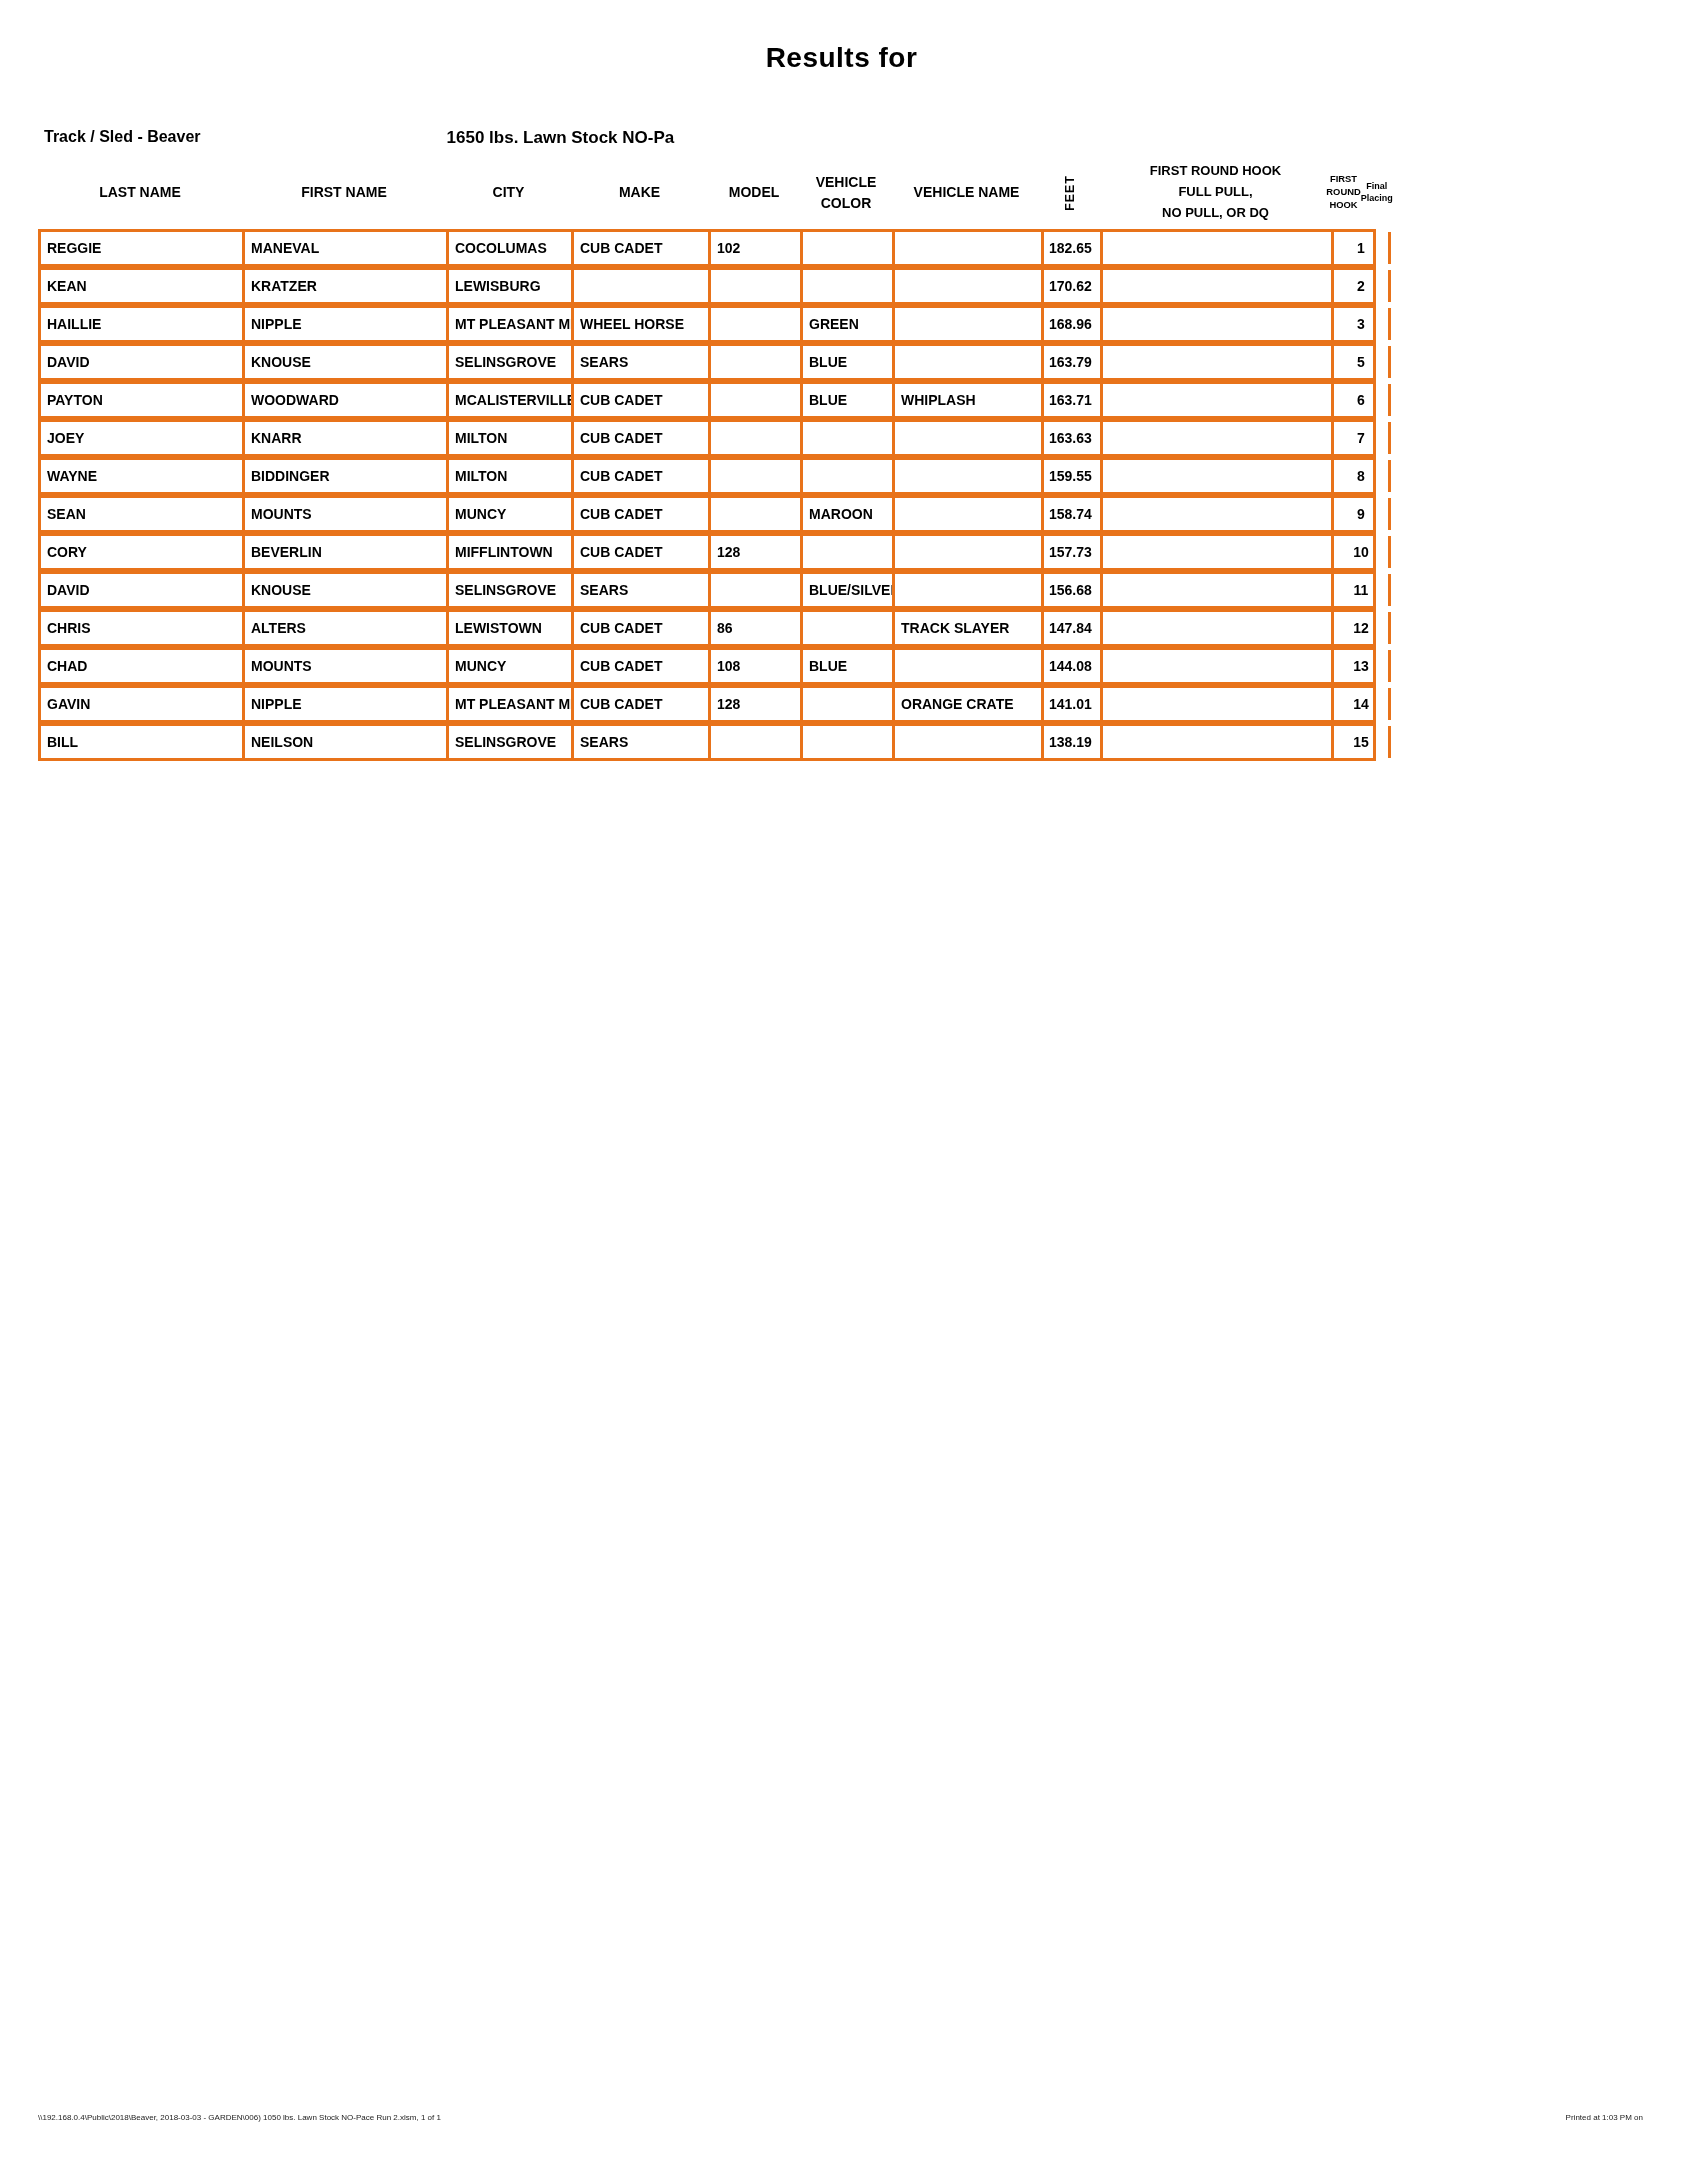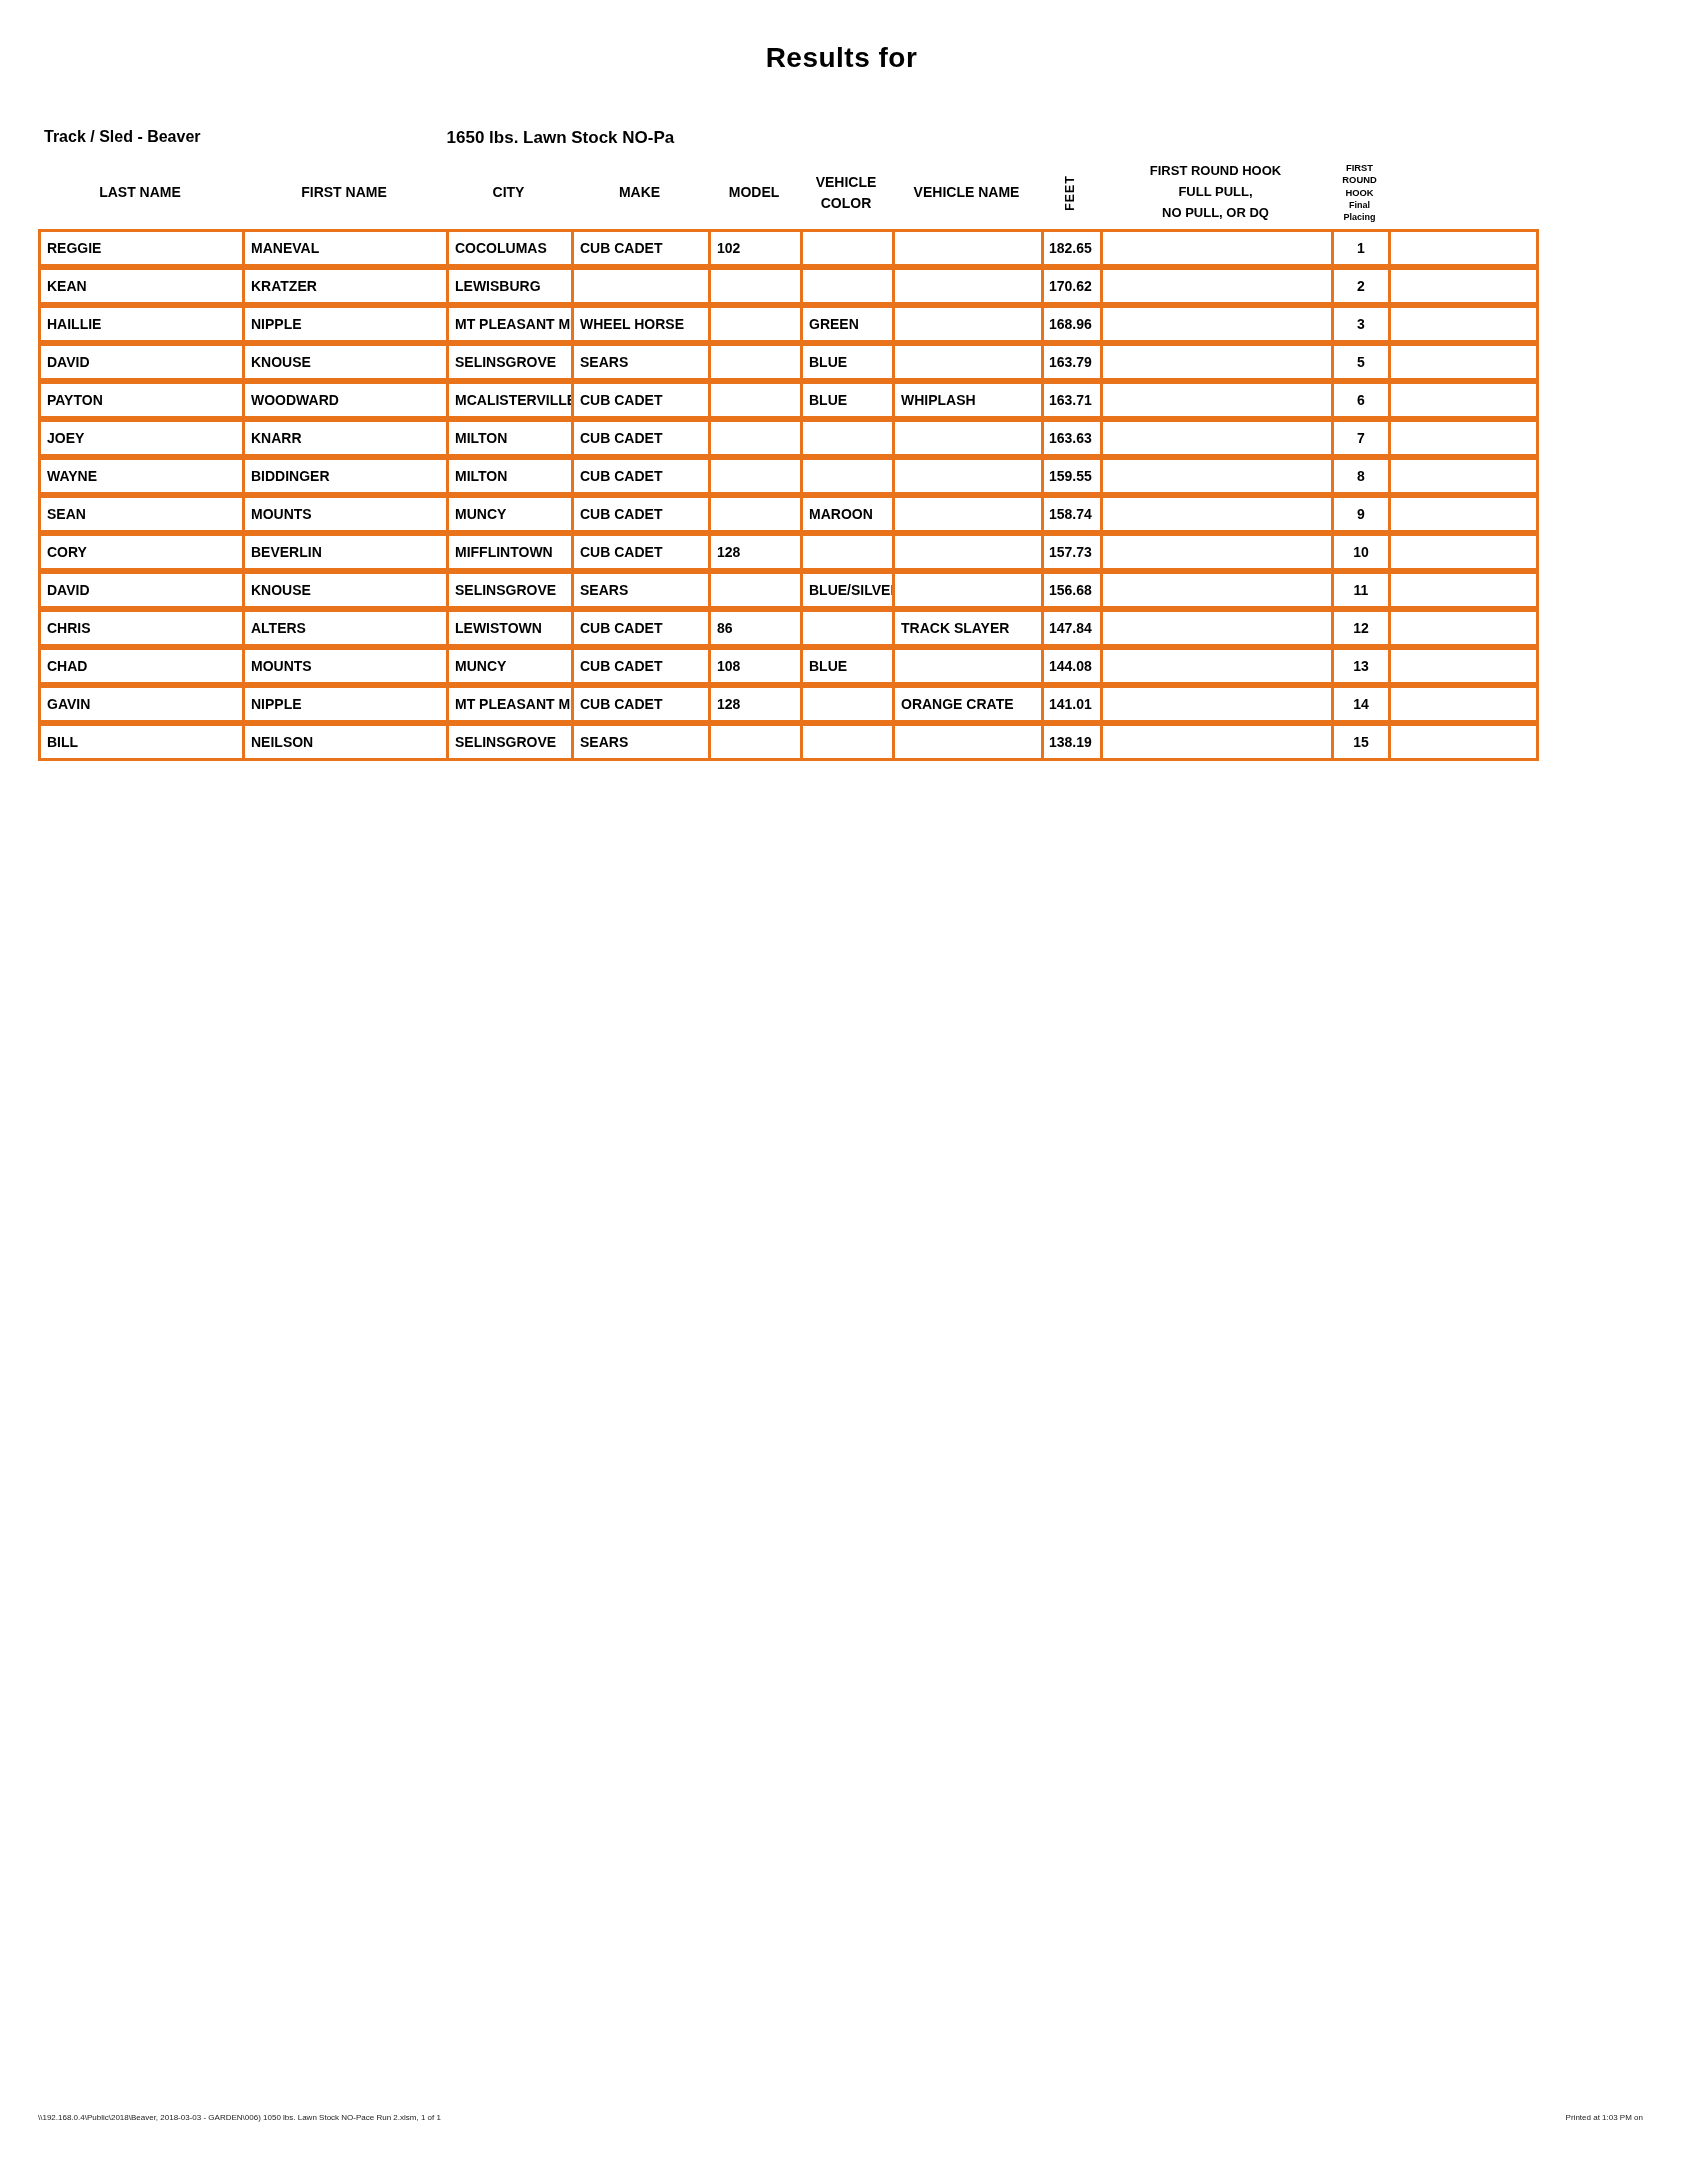--- a/index.html
+++ b/index.html
@@ -14,7 +14,7 @@
   .title-1 { font-size: 28px; font-weight: bold; letter-spacing: 0.5px; }
   .title-2 { font-size: 32px; font-weight: bold; margin-top: 22px; letter-spacing: 0.5px; }
 
-  .content { width: 1501px; margin-left: 38px; }
+  .content { width: 1338px; margin-left: 38px; }
 
   .meta-line {
     margin-top: 54px;

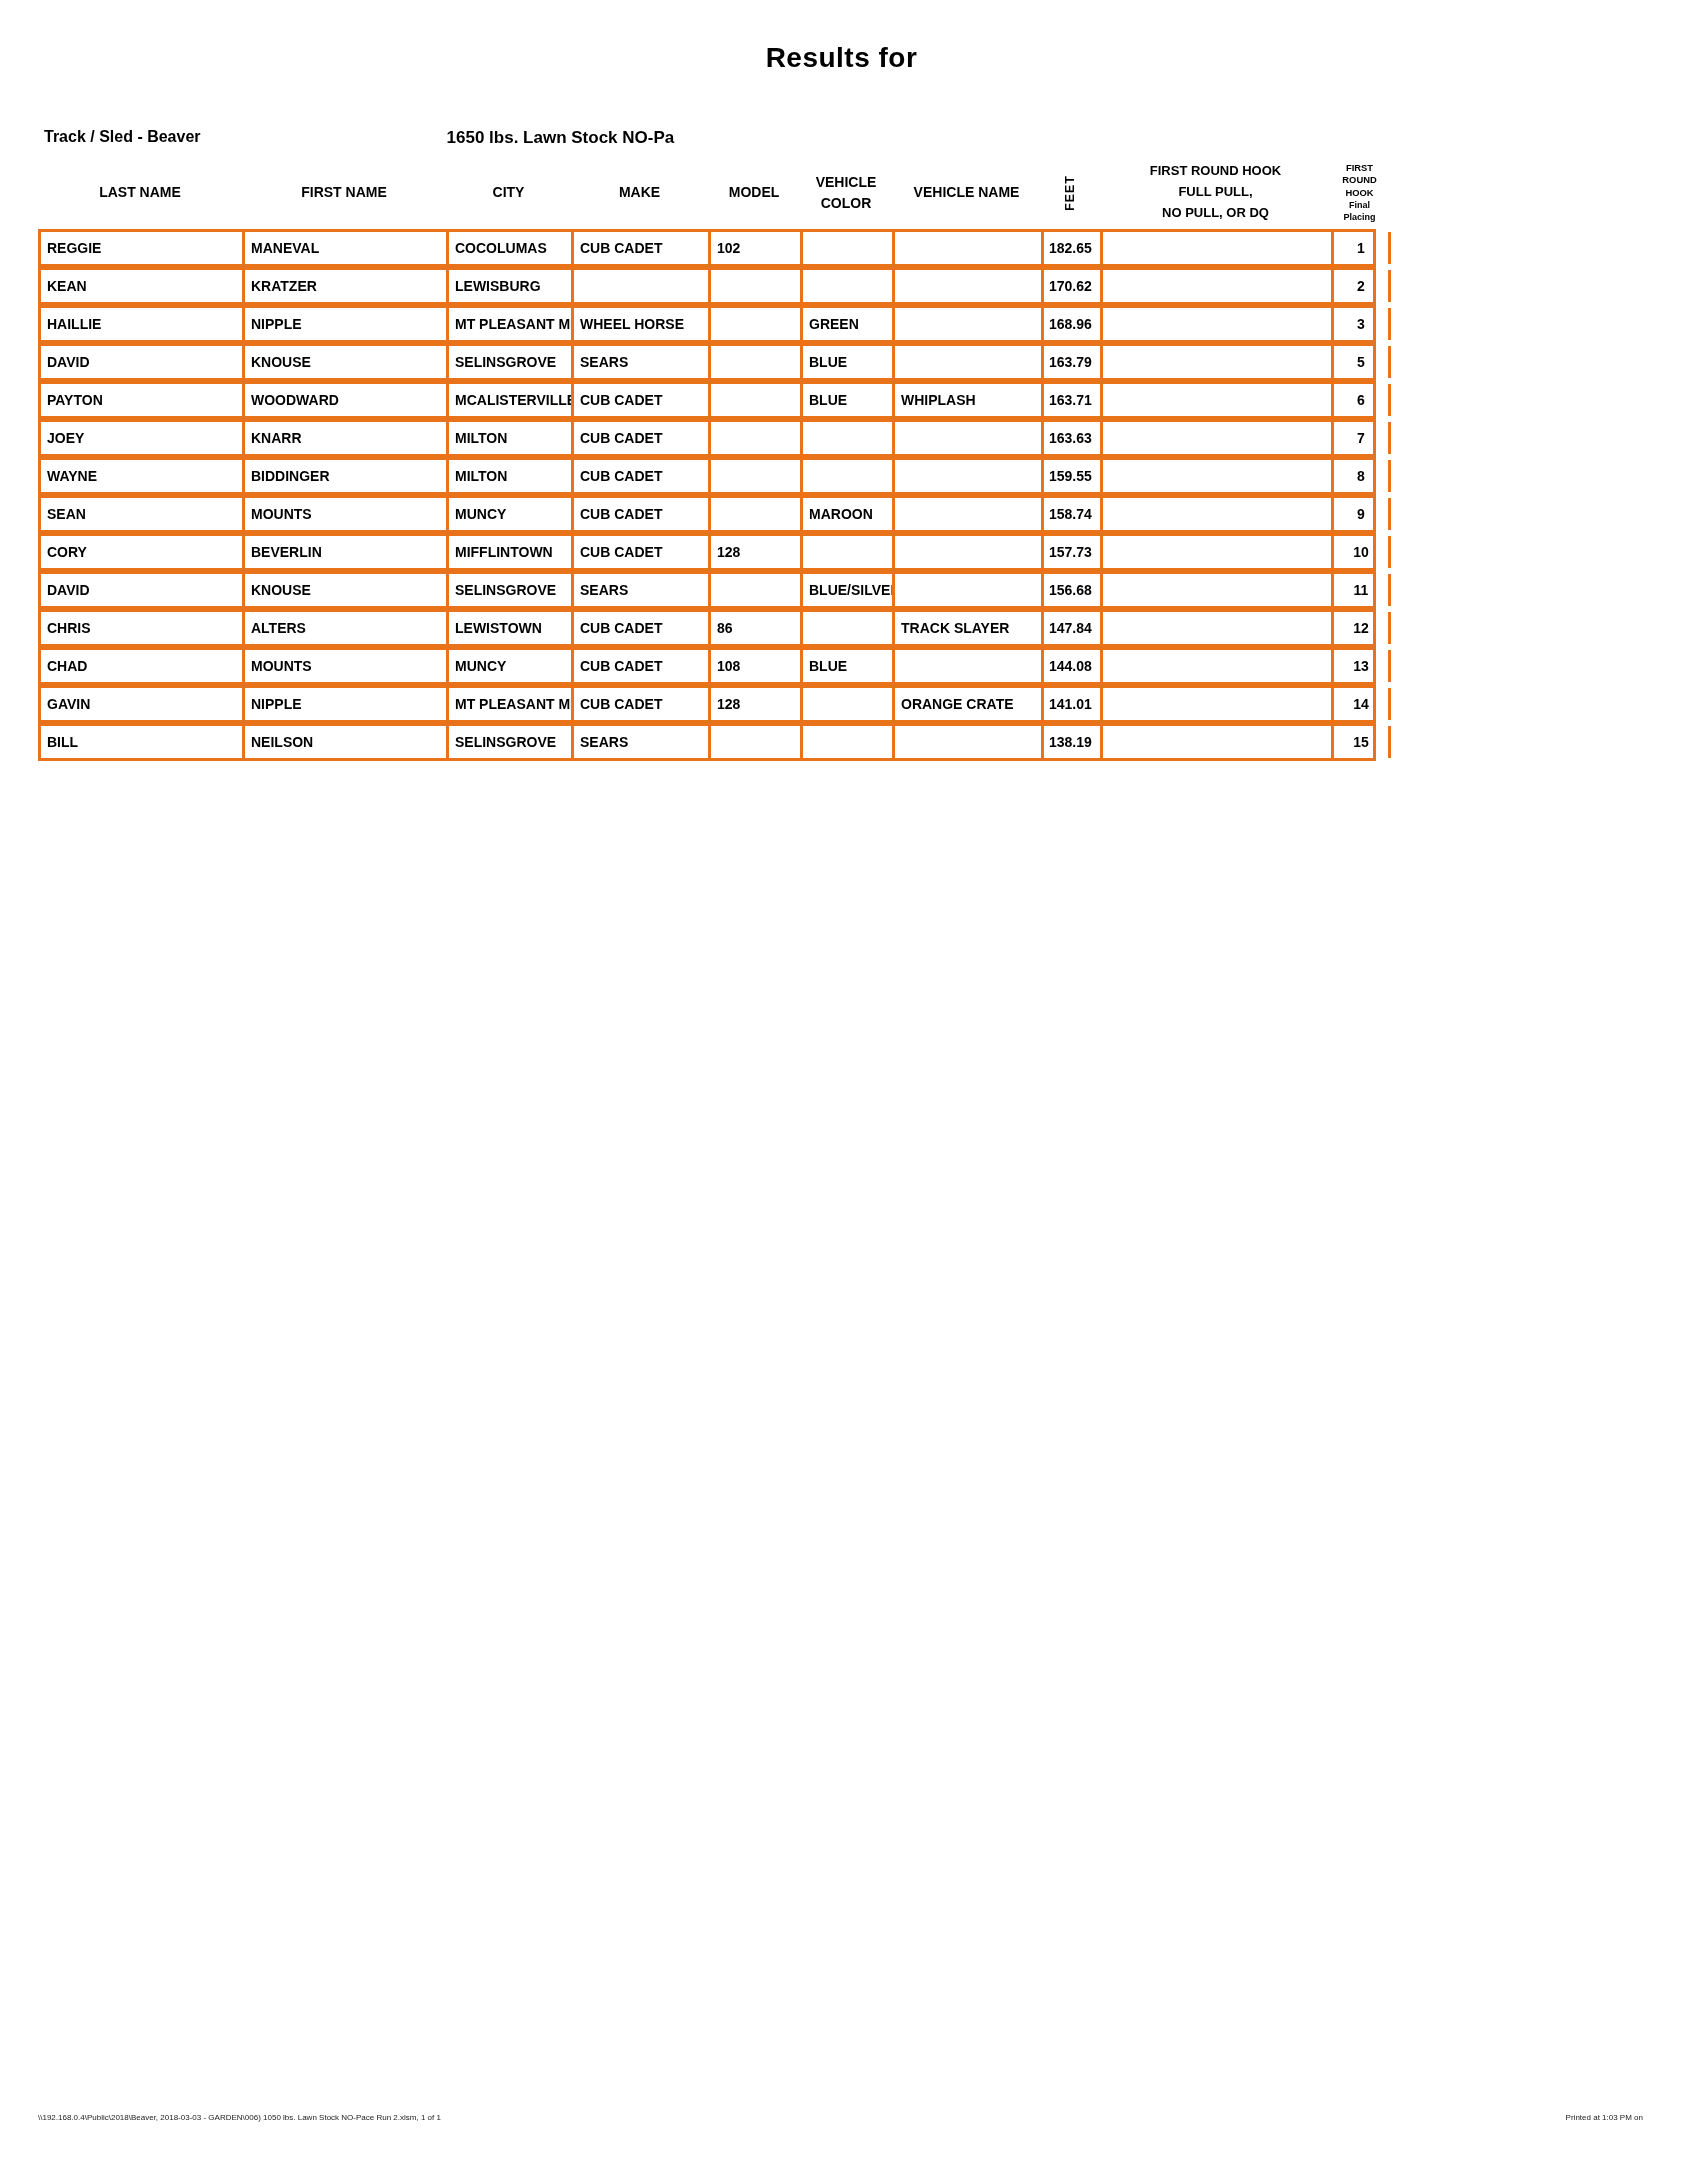--- a/index.html
+++ b/index.html
@@ -44,7 +44,7 @@
     overflow: visible;
   }
   .hcell.small3 { font-size: 13px; line-height: 1.6; }
-  .hcell.tiny { flex-direction: column; justify-content: center; }
+  .hcell.tiny { justify-content: center; }
   .tiny .t1 { font-size: 9.4px; font-weight: bold; white-space: pre-line; line-height: 1.35; }
   .tiny .t2 { font-size: 9px;  font-weight: bold; white-space: pre-line; line-height: 1.3; }
   .hcell.ties { font-size: 17px; line-height: 1.5; }

